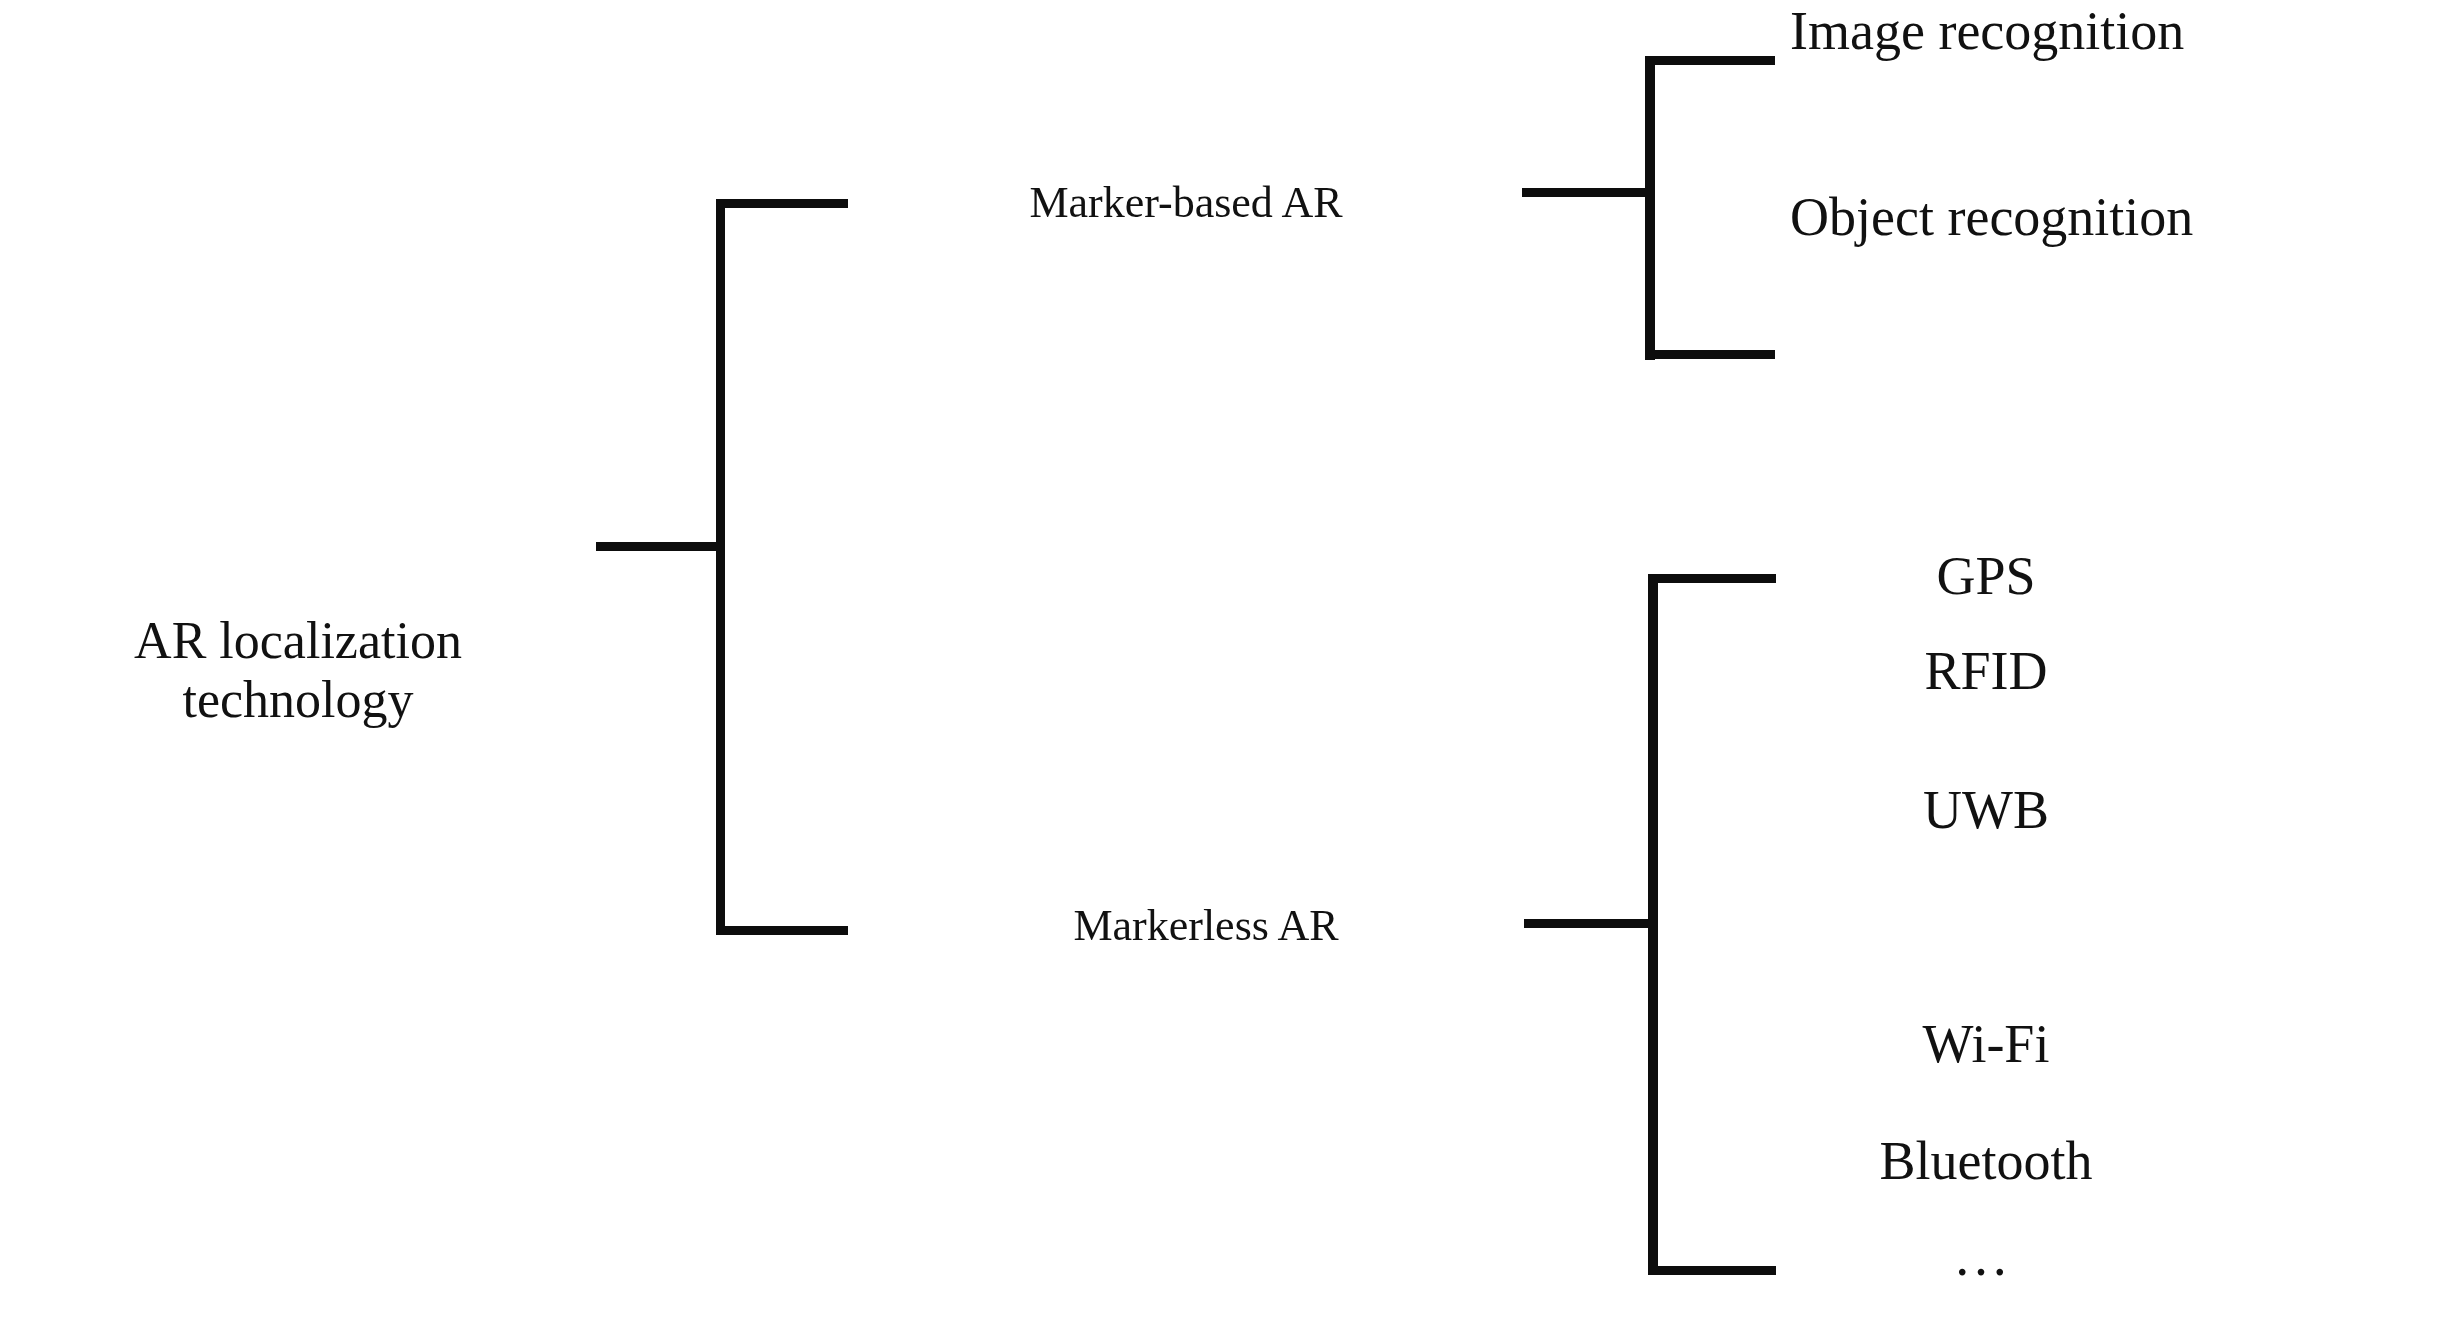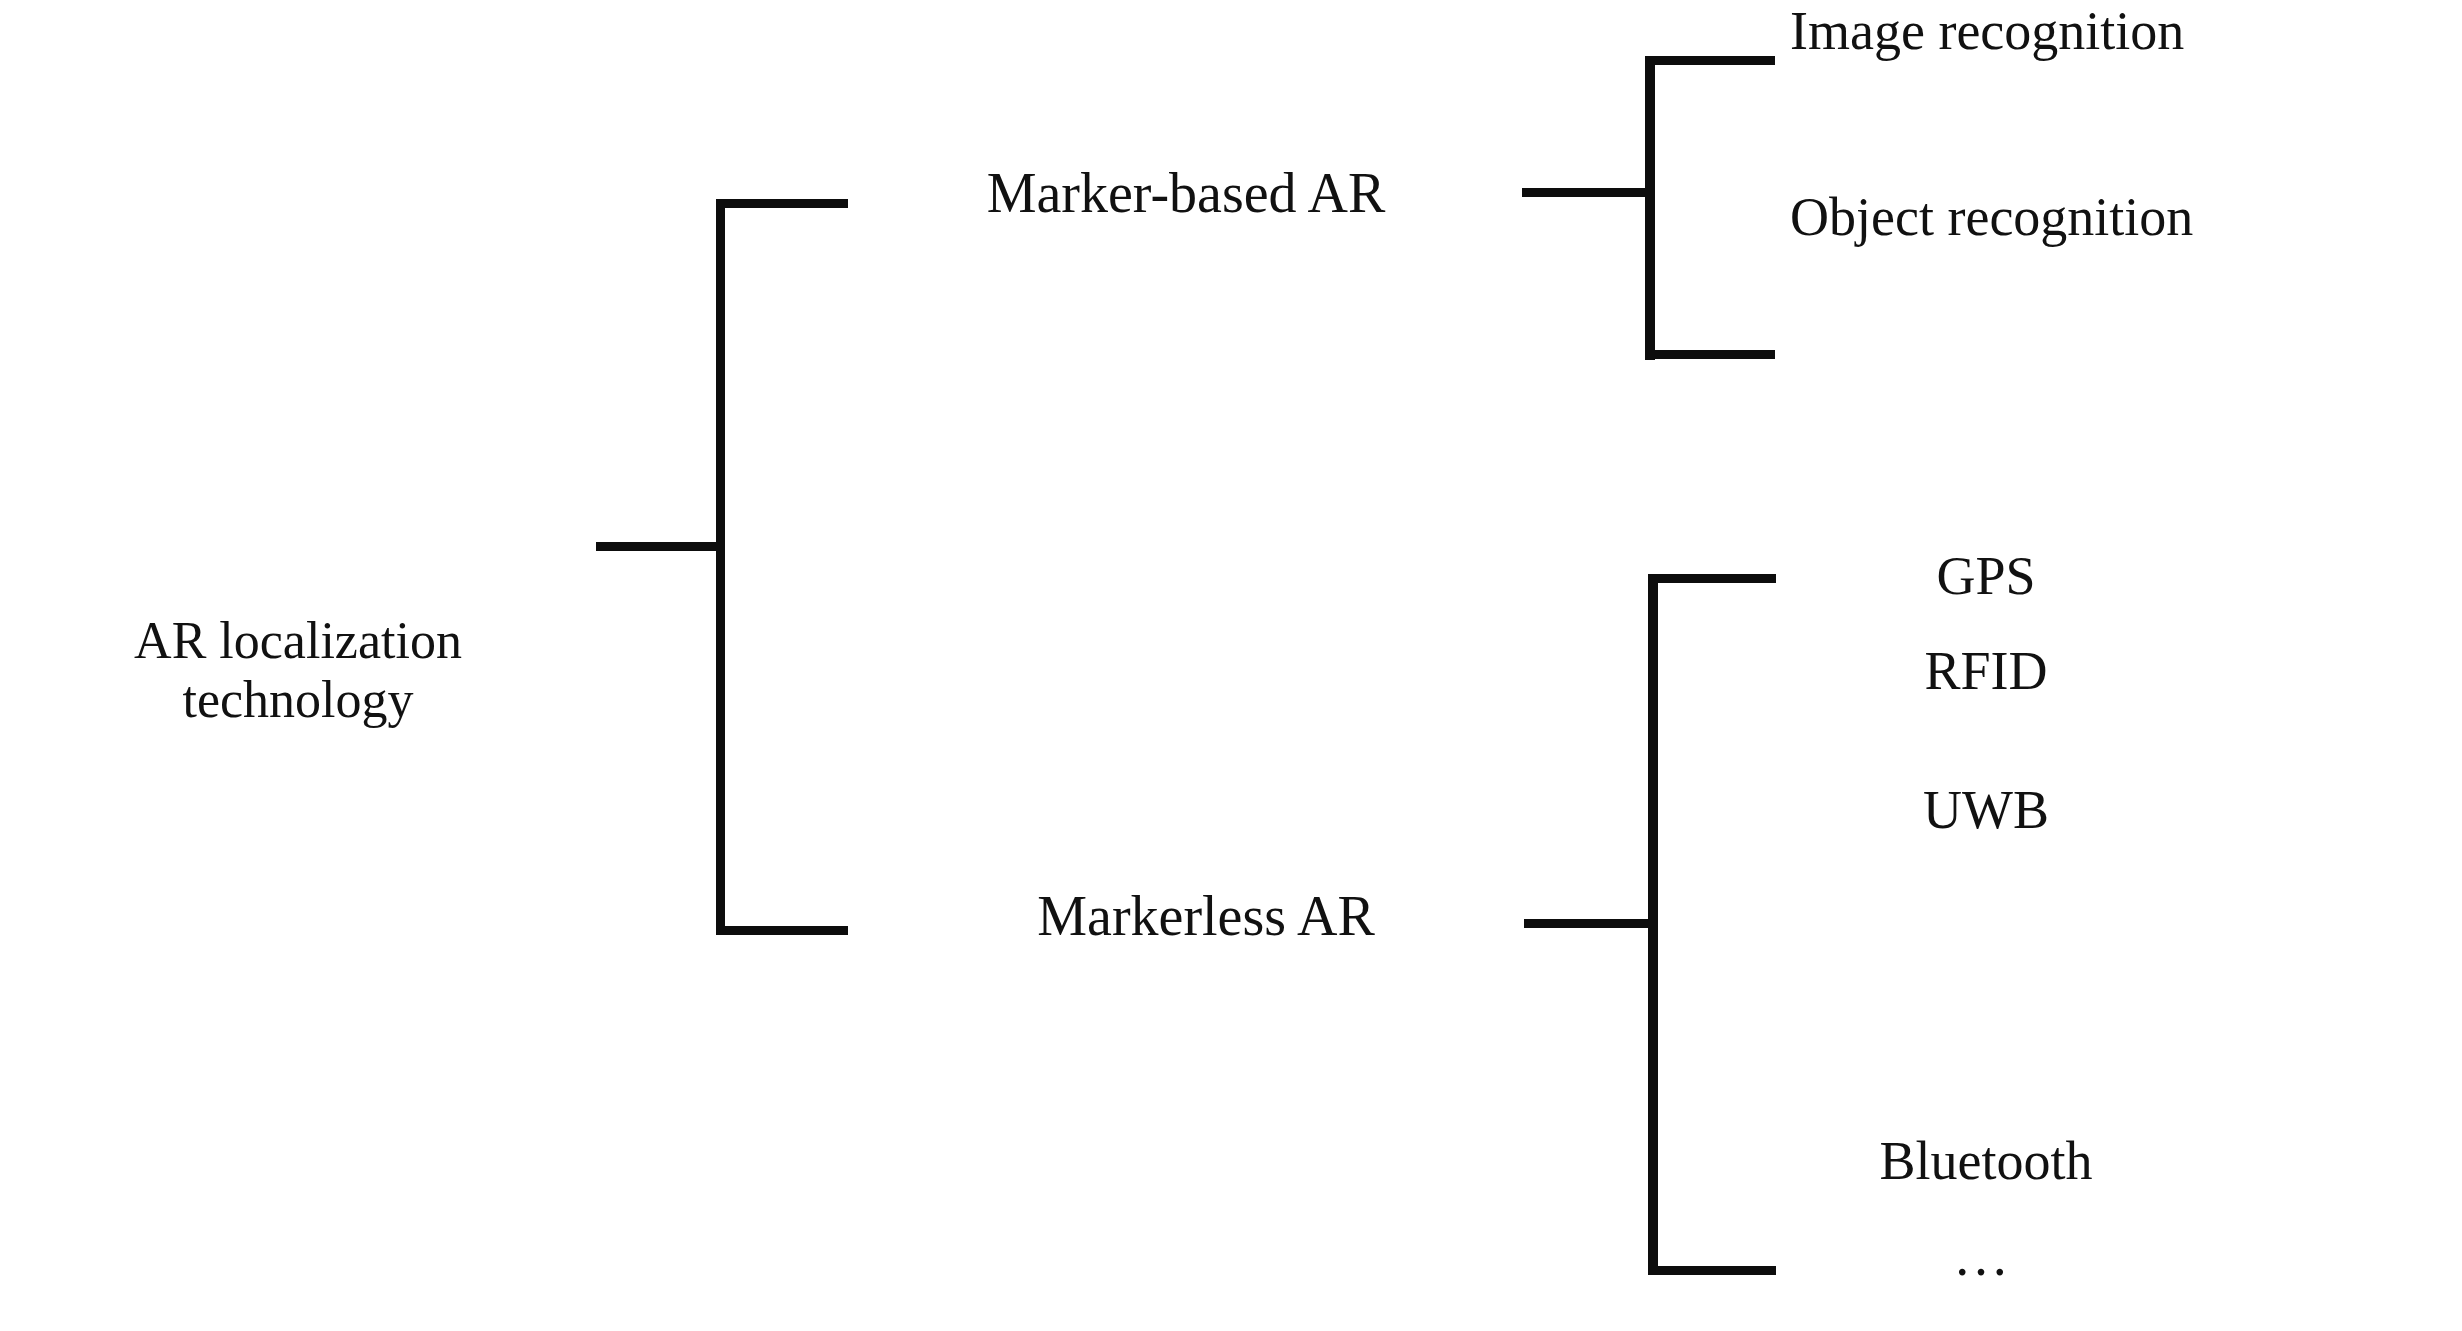--- a/index.html
+++ b/index.html
@@ -40,8 +40,9 @@
   .root-label .line { display: block; }
 
   .lvl2-label {
-    font-size: 56px;
+    font-size: 44px;
     text-align: center;
+    margin-top: 16px;
   }
   .lvl2-marker {
     left: 850px;

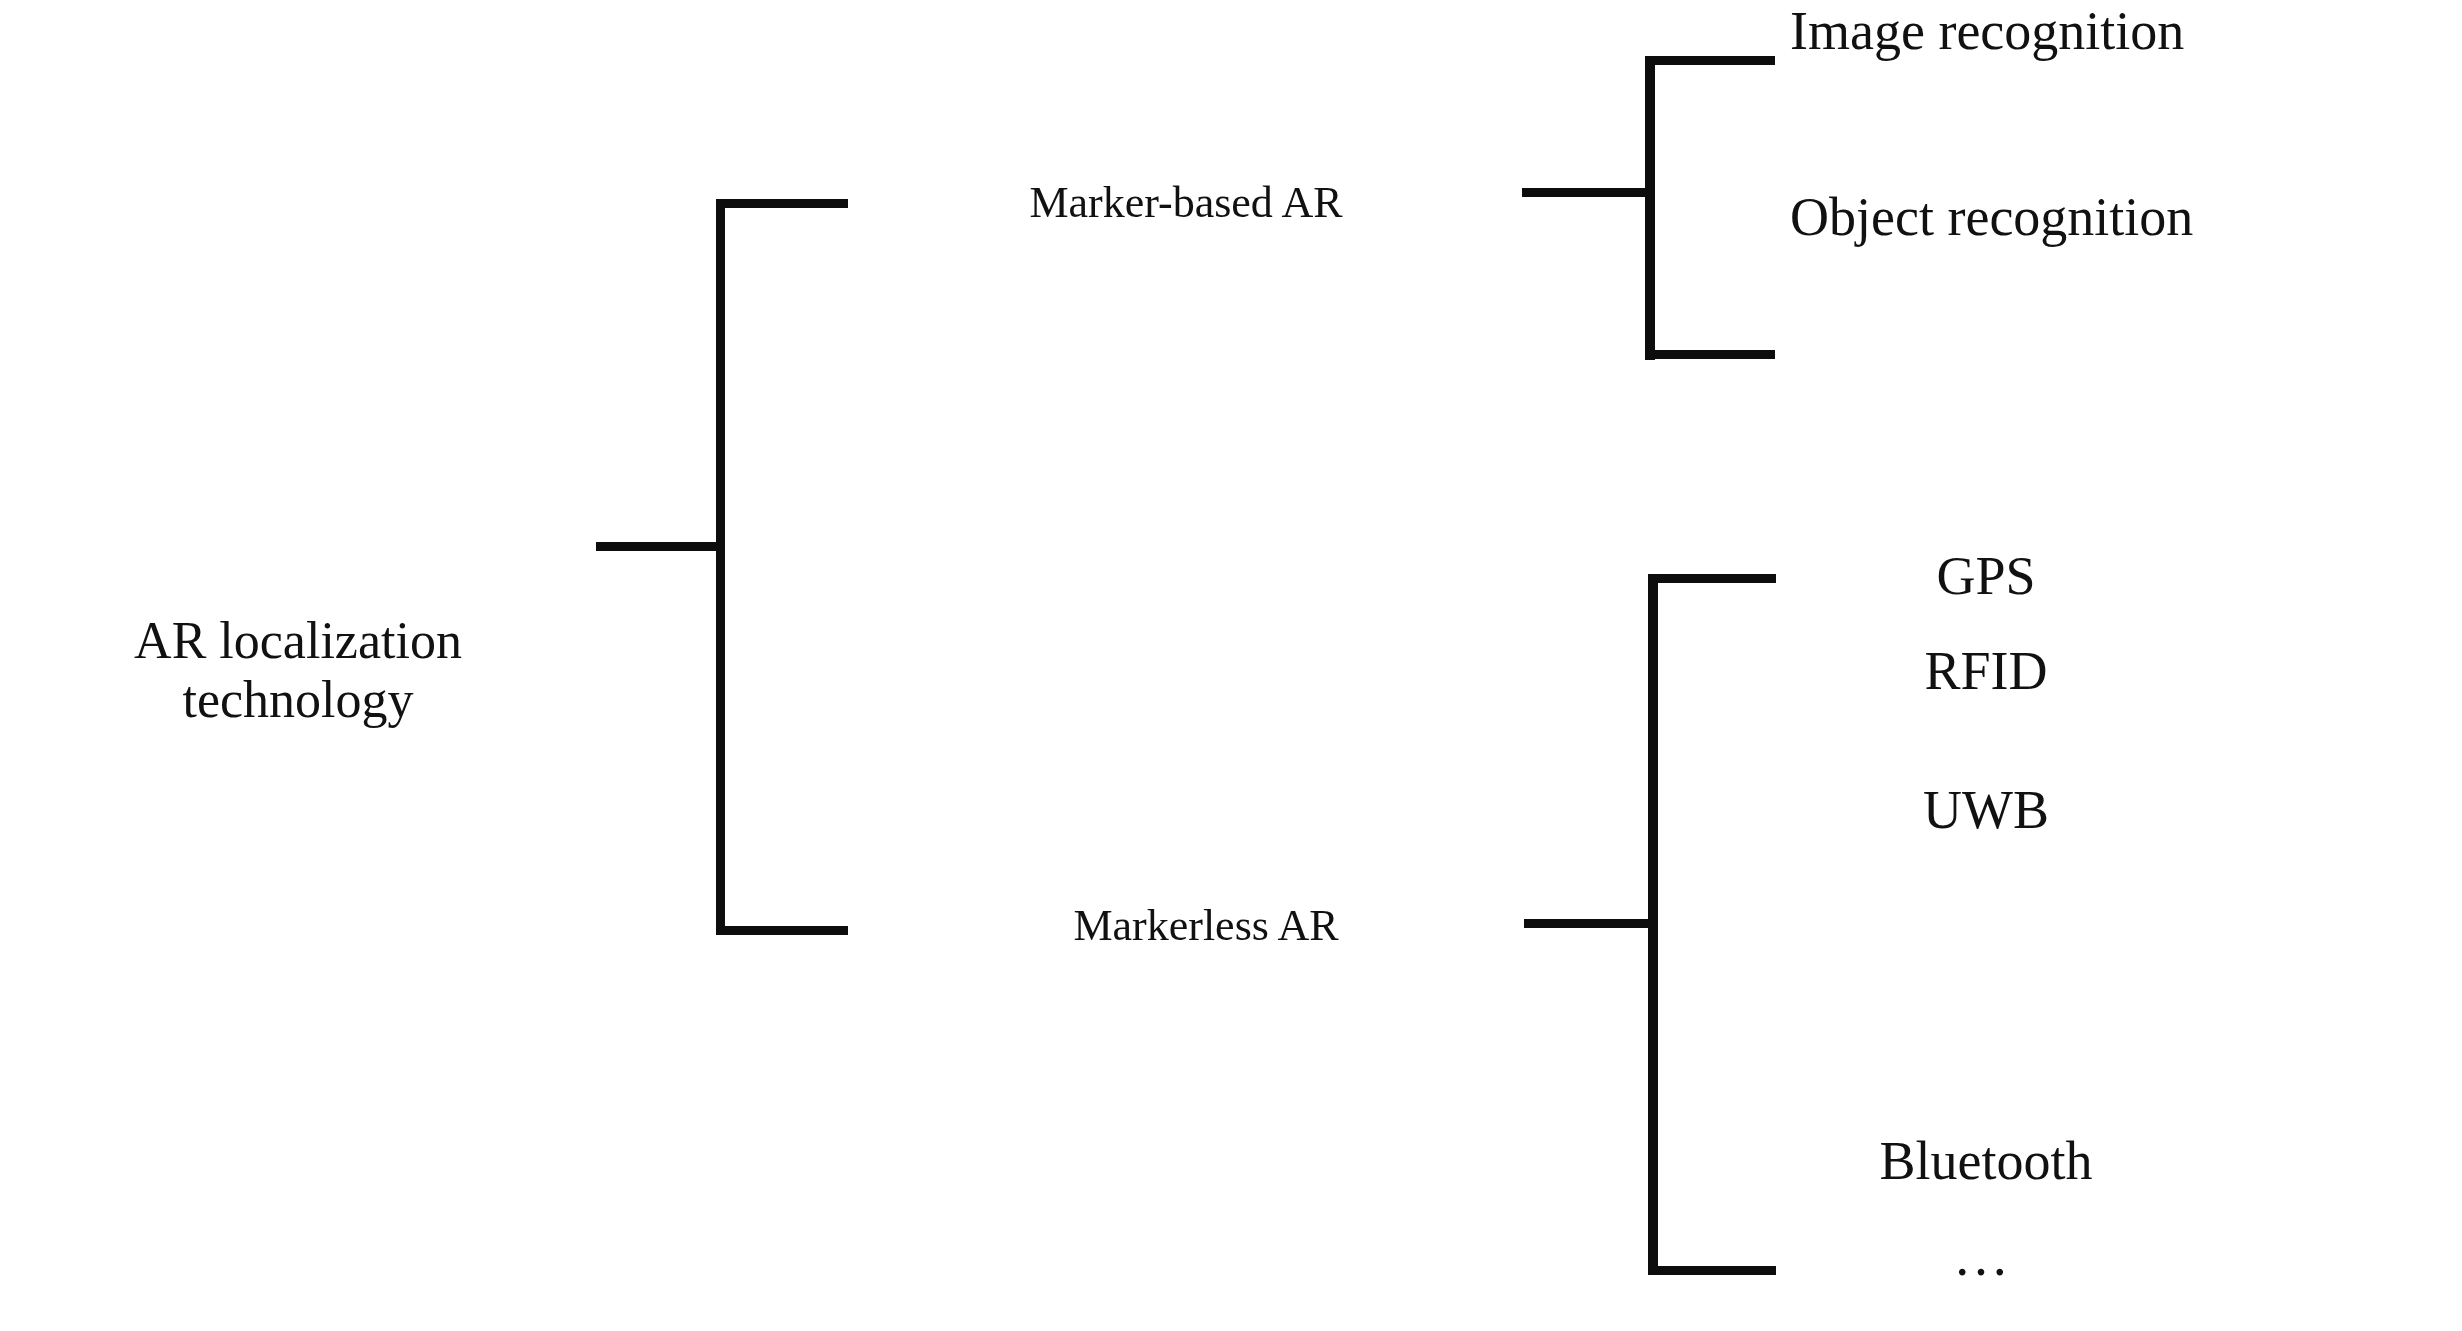--- a/index.html
+++ b/index.html
@@ -132,6 +132,7 @@
   <div class="leaf-label" style="top:545px;">GPS</div>
   <div class="leaf-label" style="top:640px;">RFID</div>
   <div class="leaf-label" style="top:779px;">UWB</div>
+  <div class="leaf-label" style="top:1013px;">Wi-Fi</div>
   <div class="leaf-label" style="top:1130px;">Bluetooth</div>
   <div class="leaf-label" style="top:1224px; font-size:56px; letter-spacing:10px;">…</div>
 

